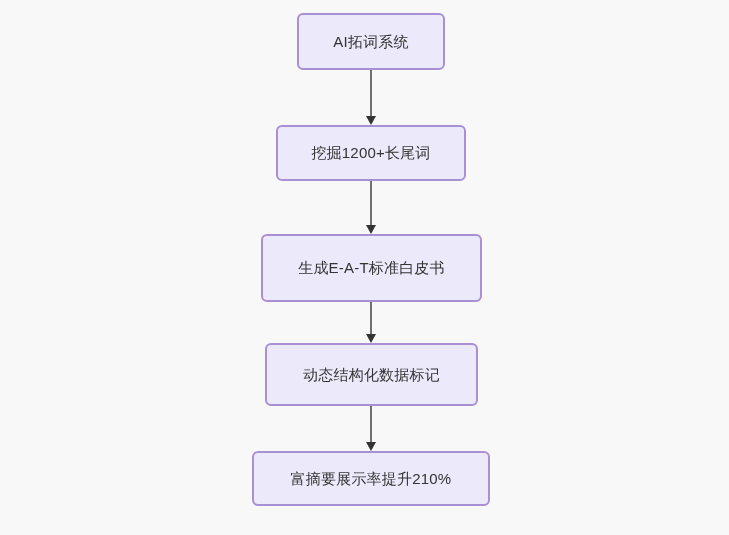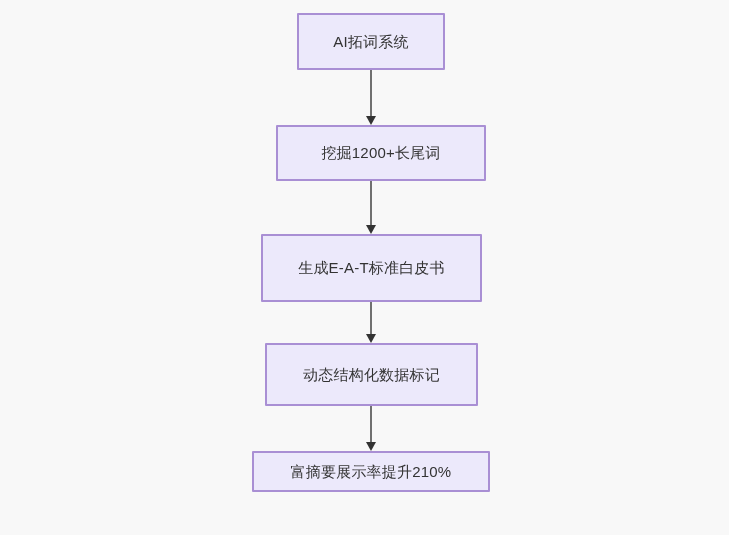--- a/index.html
+++ b/index.html
@@ -23,7 +23,7 @@
     box-sizing: border-box;
     background: #ece9fb;
     border: 2px solid #a98fd4;
-    border-radius: 1px;
+    border-radius: 6px;
     display: flex;
     align-items: center;
     justify-content: center;

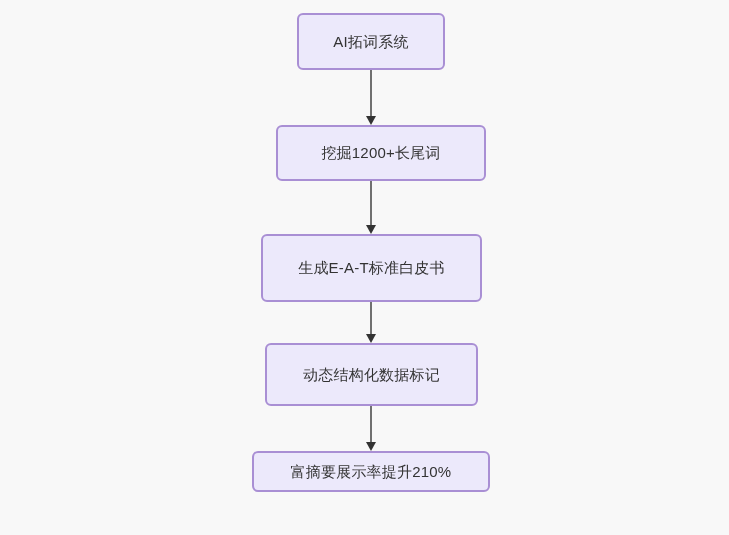--- a/index.html
+++ b/index.html
@@ -88,7 +88,7 @@
     <span class="node-label">AI拓词系统</span>
   </div>
 
-  <div class="node" style="left:276px; top:125px; width:210px; height:56px;">
+  <div class="node" style="left:276px; top:125px; width:190px; height:56px;">
     <span class="node-label">挖掘1200+长尾词</span>
   </div>
 

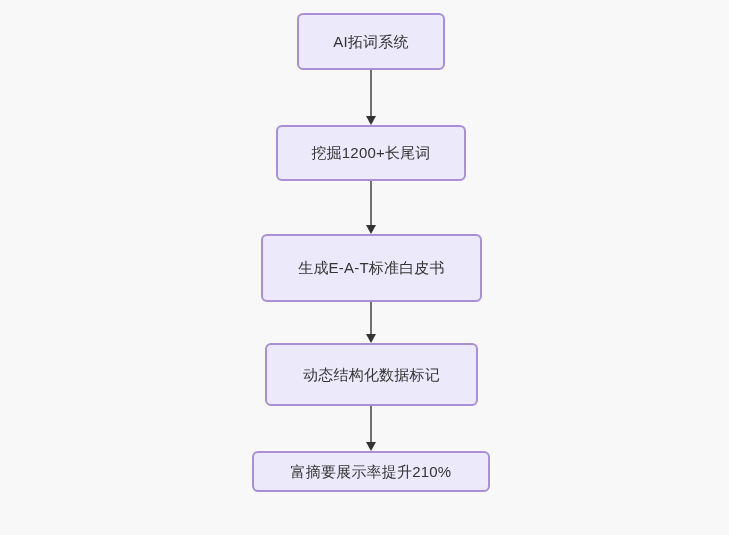--- a/index.html
+++ b/index.html
@@ -100,7 +100,7 @@
     <span class="node-label">动态结构化数据标记</span>
   </div>
 
-  <div class="node" style="left:252px; top:451px; width:238px; height:41px;">
+  <div class="node" style="left:252px; top:451px; width:238px; height:55px;">
     <span class="node-label">富摘要展示率提升210%</span>
   </div>
 

